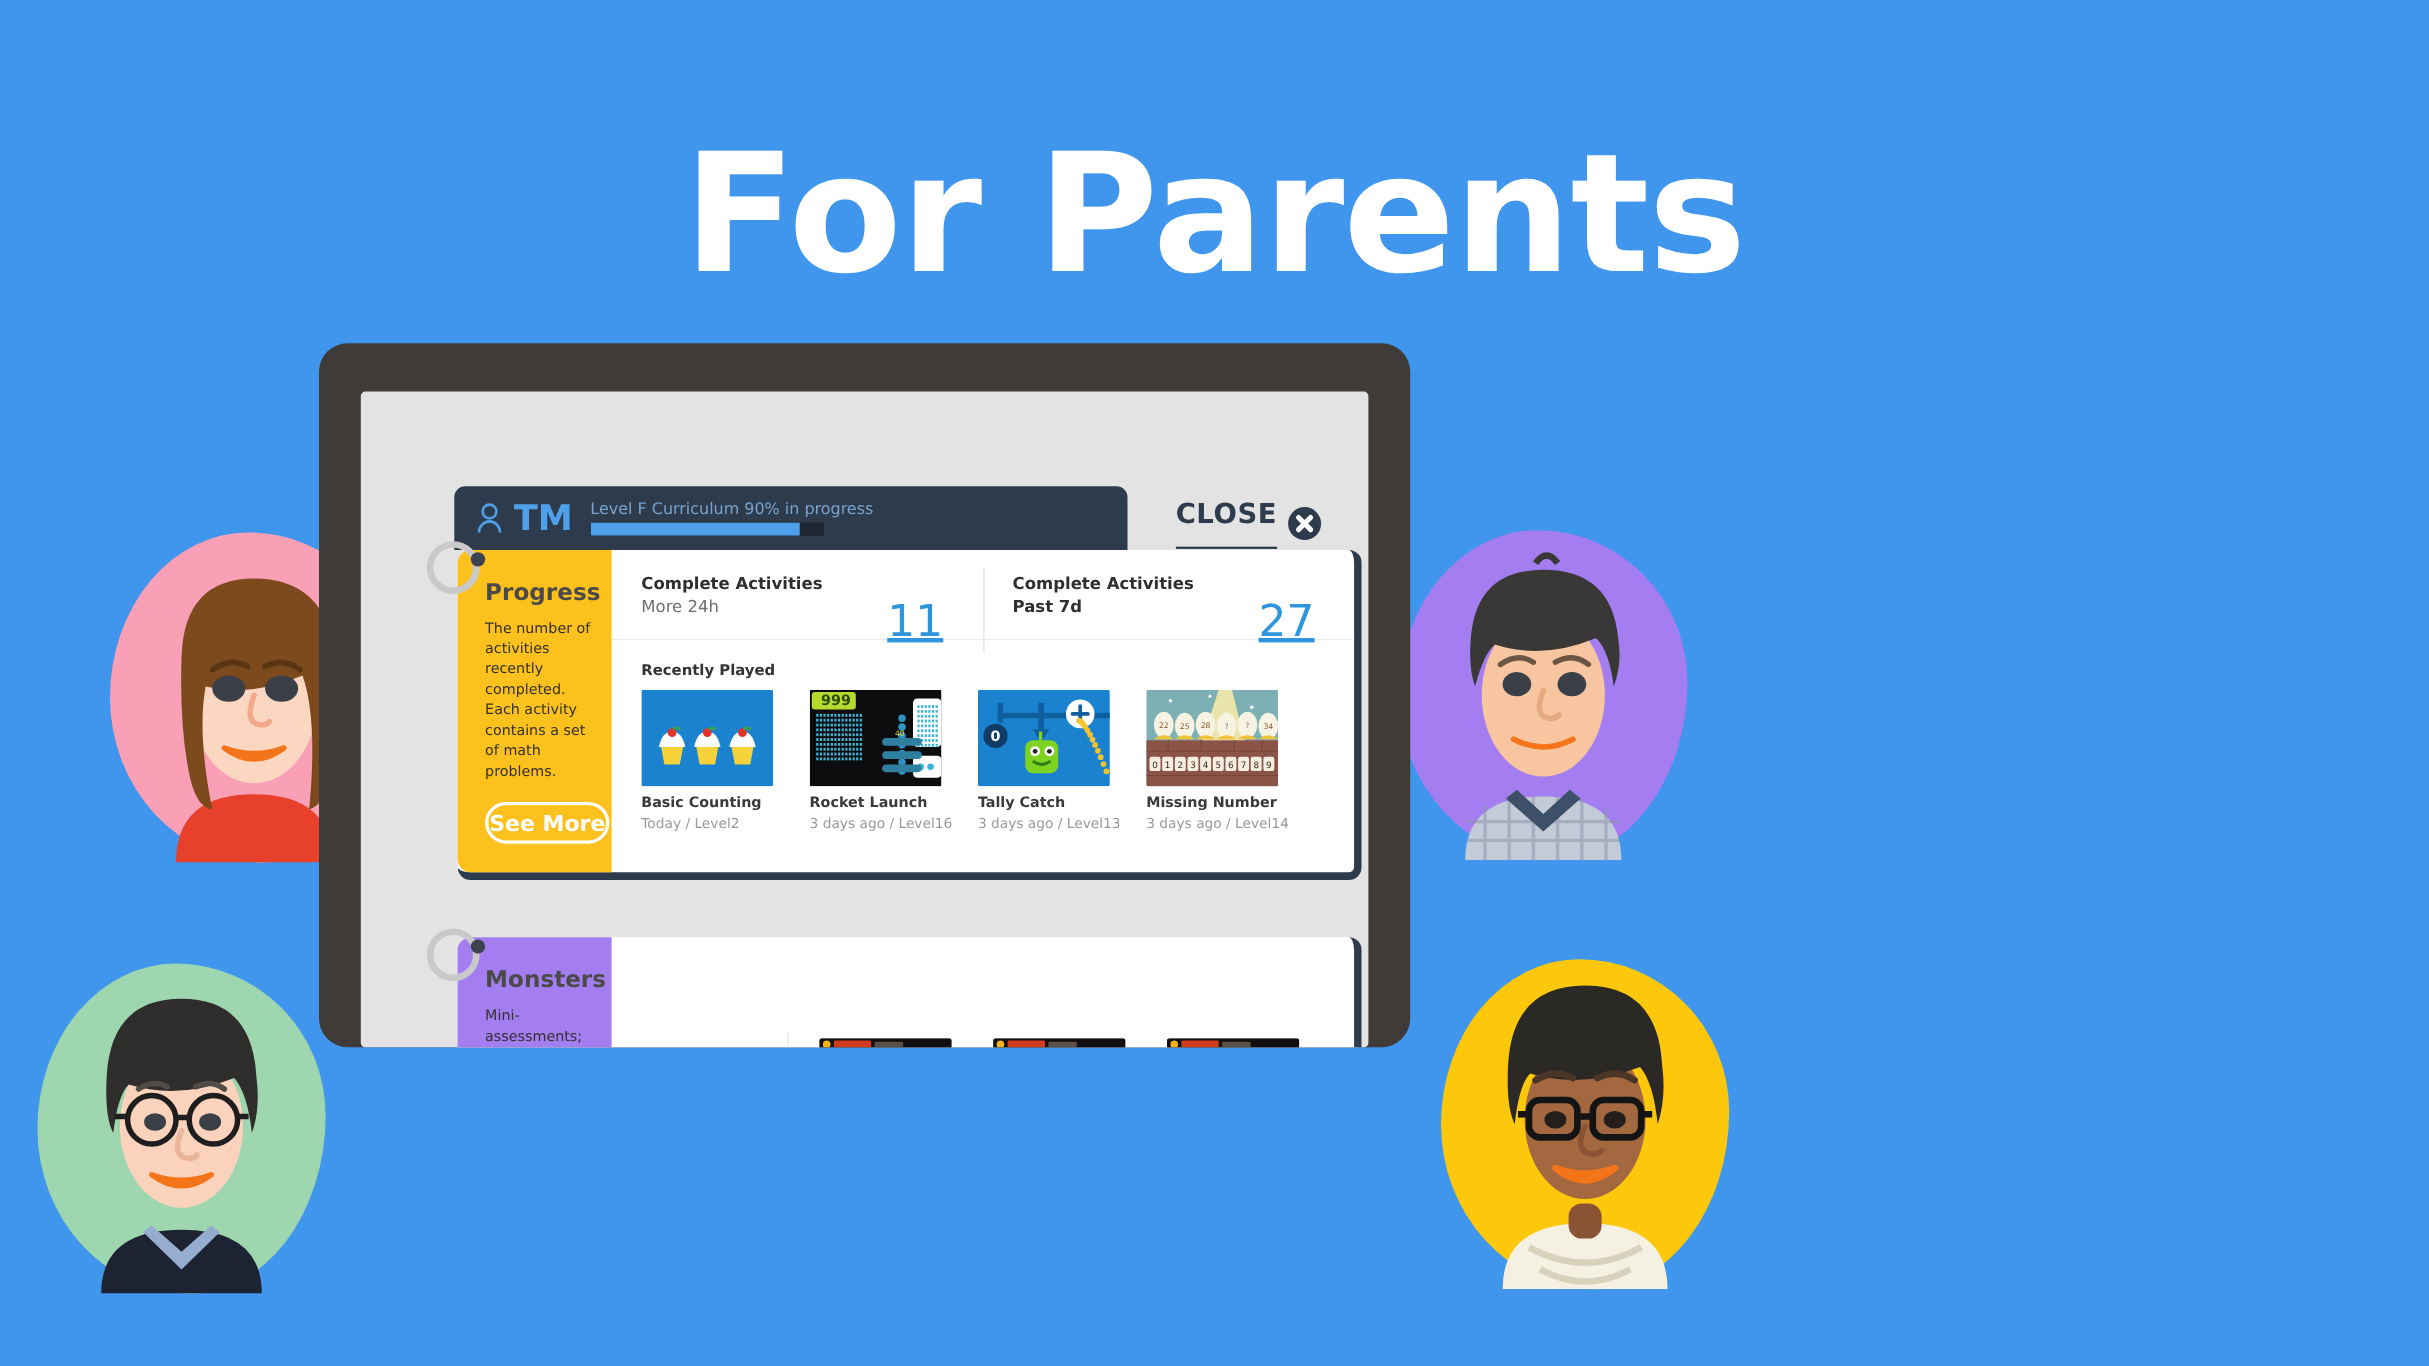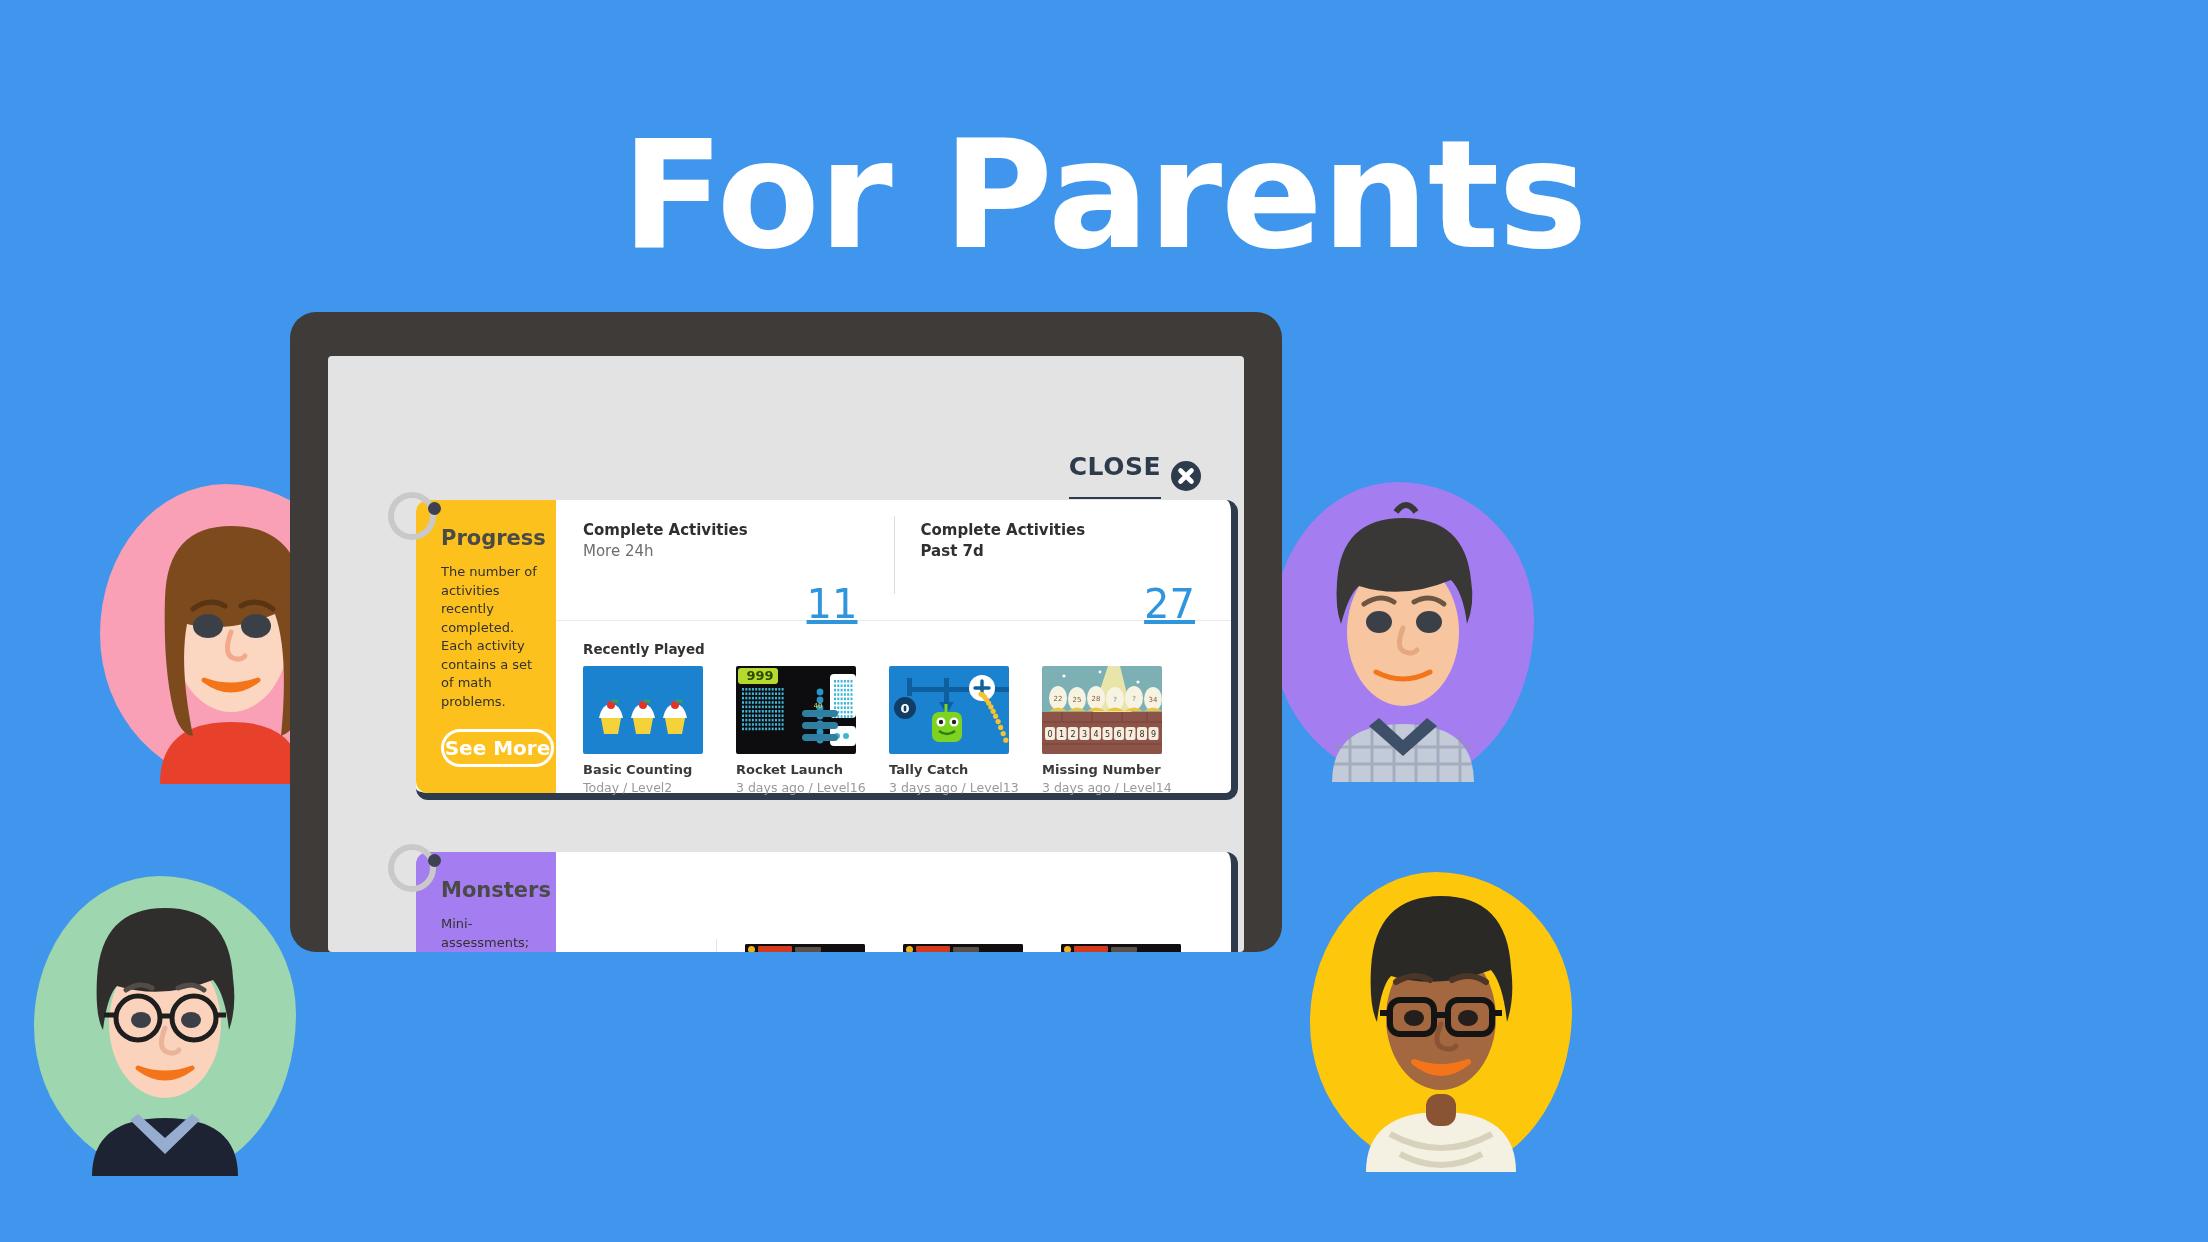--- a/index.html
+++ b/index.html
@@ -310,6 +310,19 @@
 <div id="tablet-frame">
   <div id="tablet-screen">
 
+    <div id="profile-header">
+      <svg id="person-icon" viewBox="0 0 24 28">
+        <circle cx="12" cy="8" r="6.2" fill="none" stroke="#4ea0ea" stroke-width="2.4"></circle>
+        <path d="M2.5 27 a9.5 10 0 0 1 19 0" fill="none" stroke="#4ea0ea" stroke-width="2.4"></path>
+      </svg>
+      <div id="profile-initials">TM</div>
+      <div id="curriculum-block">
+        <div id="curriculum-label">Level F Curriculum 90% in progress</div>
+        <div id="curriculum-progress-track">
+          <div id="curriculum-progress-fill" style="width: 90%;"></div>
+        </div>
+      </div>
+    </div>
 
     <div id="close-button">
       <span id="close-label">CLOSE</span>

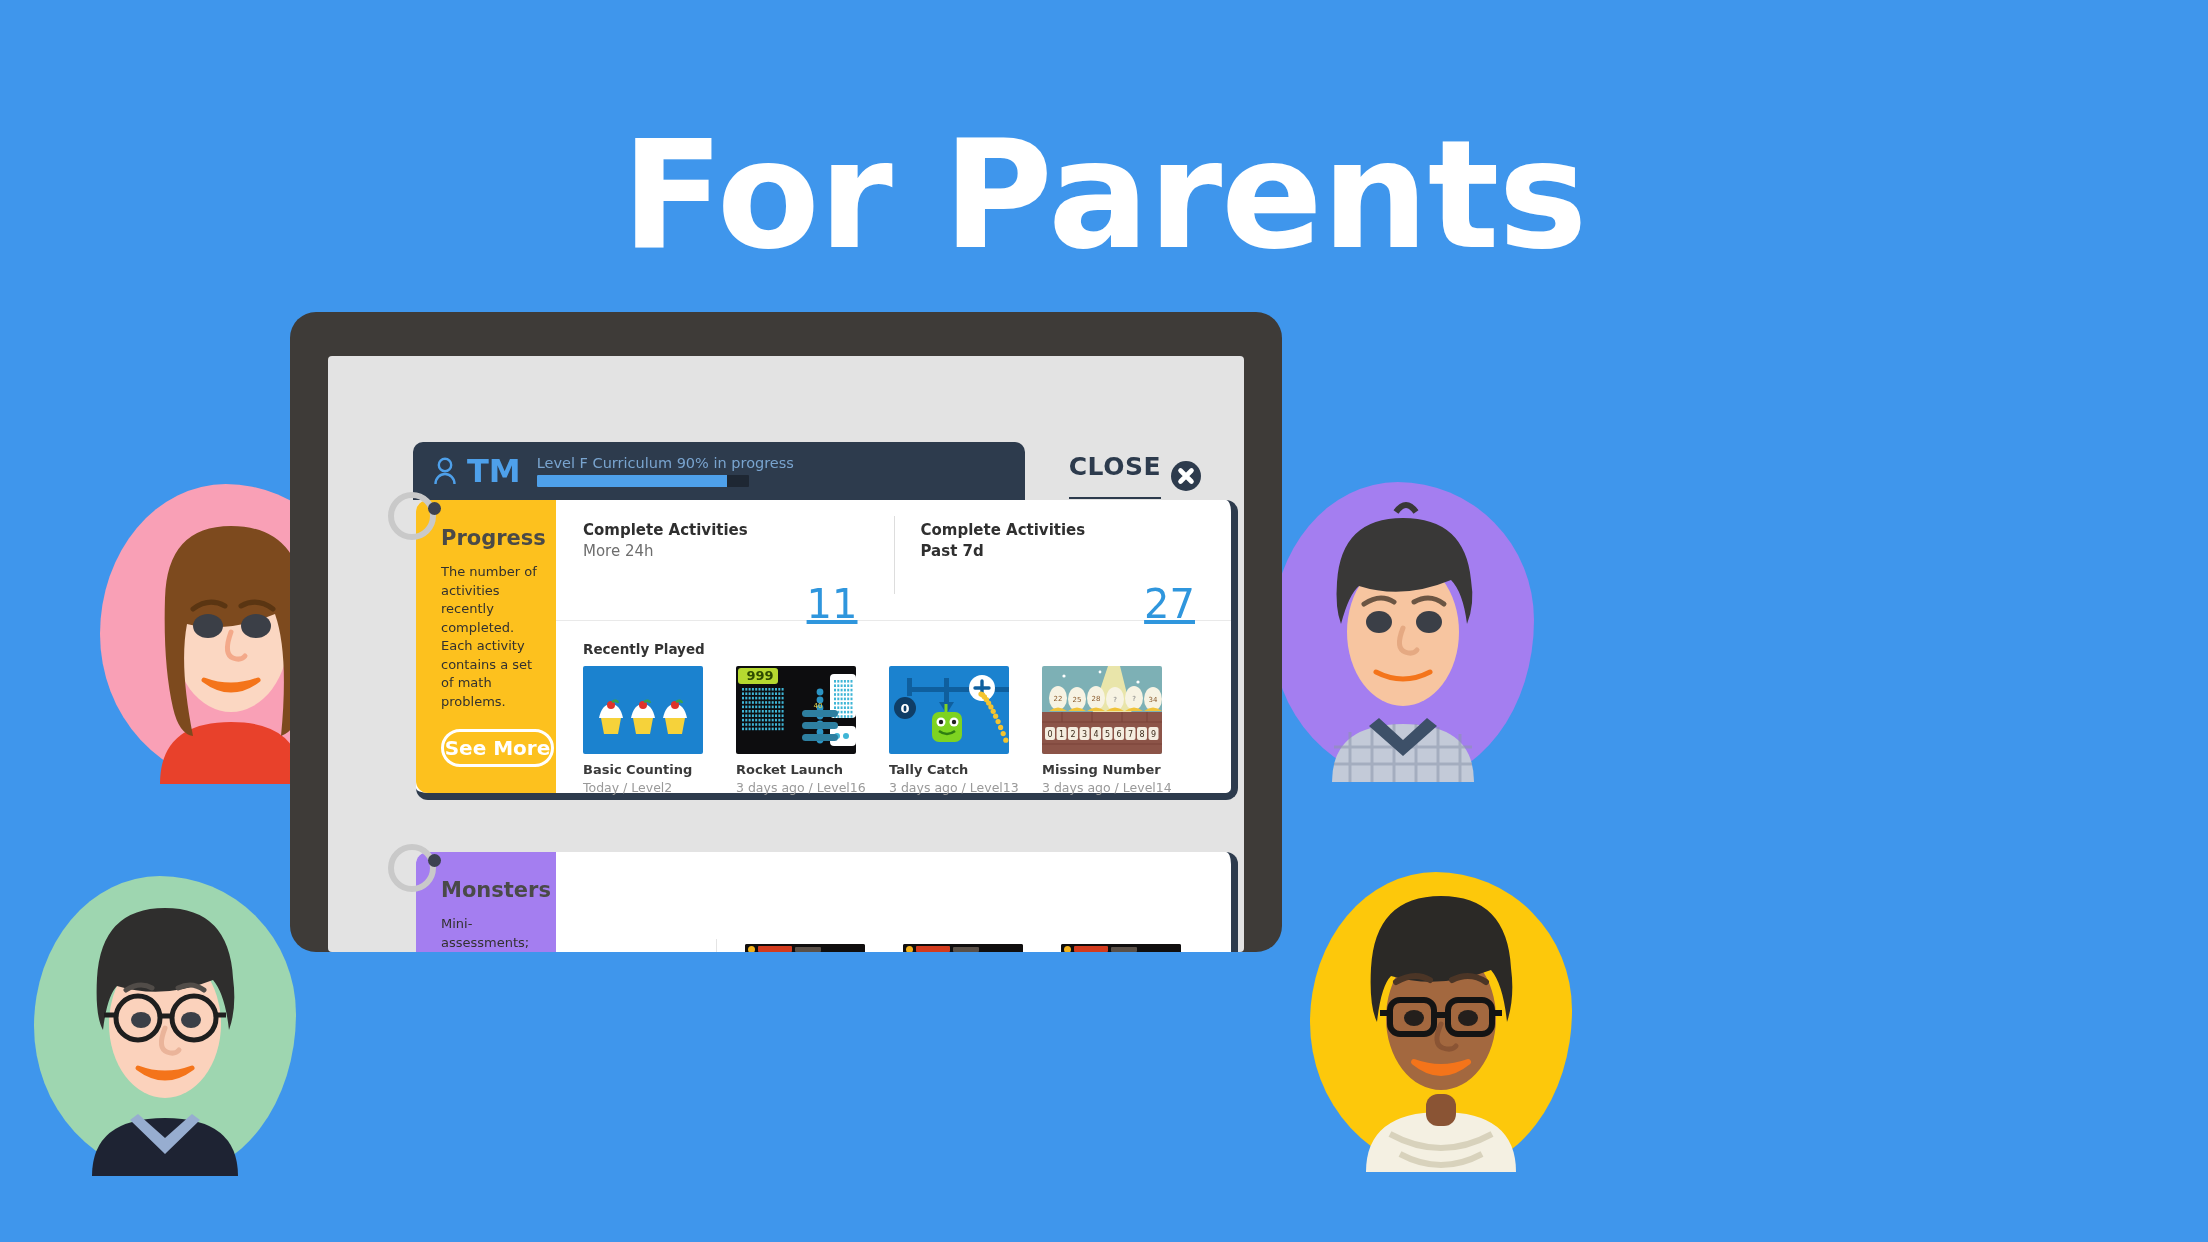--- a/index.html
+++ b/index.html
@@ -143,7 +143,7 @@
 
   
   #stats-row{
-    display:flex; height:121px;
+    display:flex; height:82px;
     border-bottom:1px solid #e9e9e9;
     padding-top:20px;
   }

